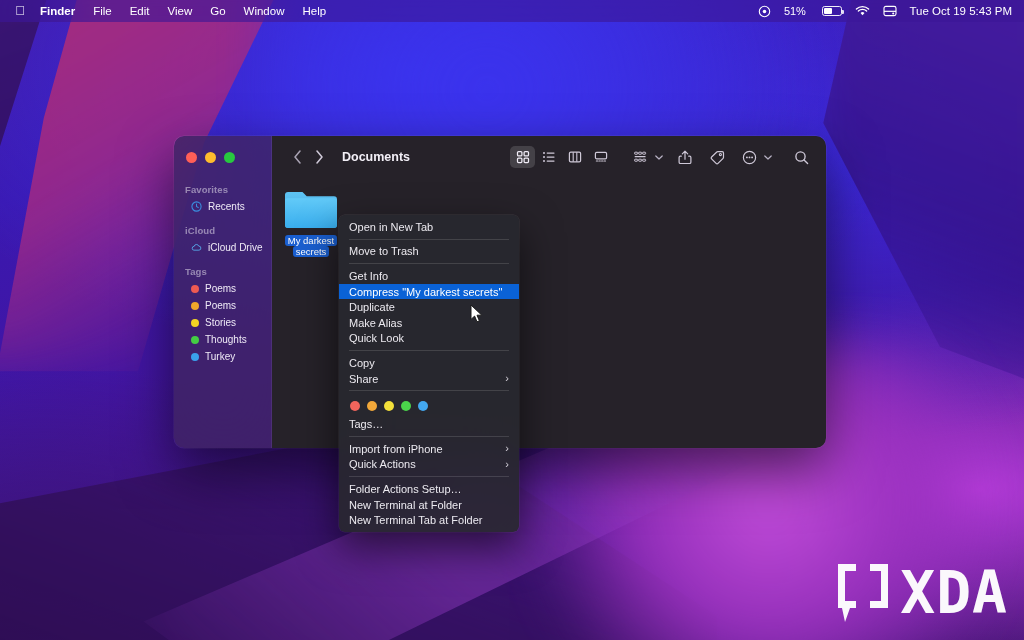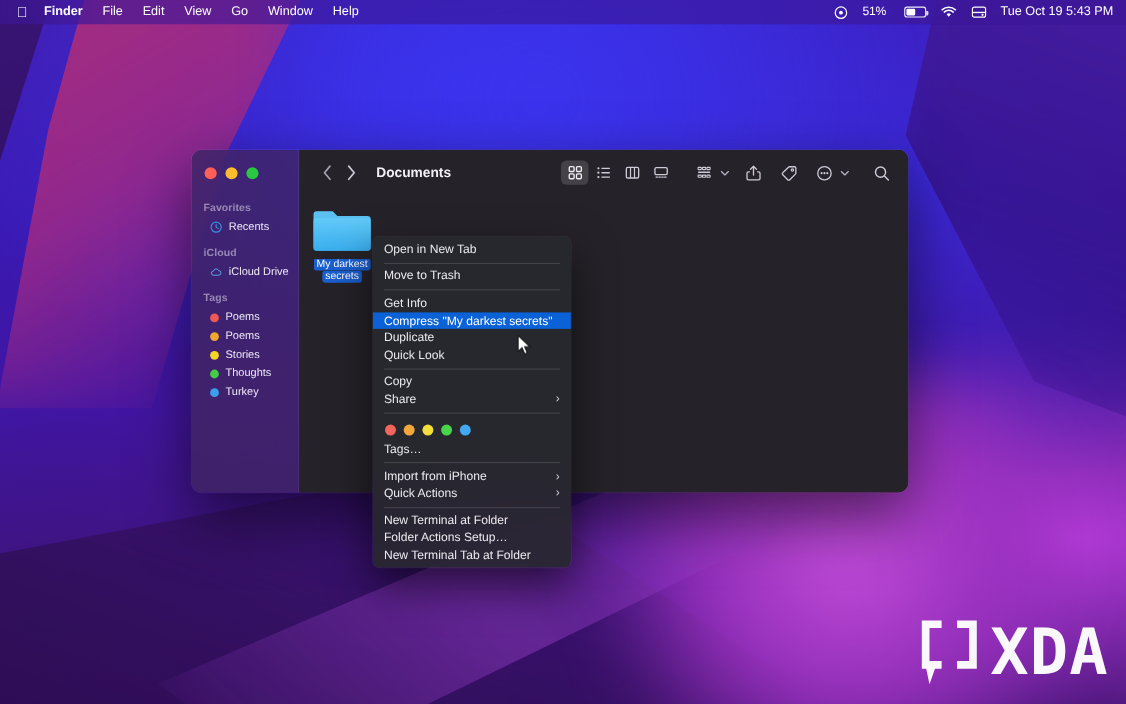--- a/index.html
+++ b/index.html
@@ -464,6 +464,9 @@
     <span>Duplicate</span>
   </div>
   <div class="ctx-item">
+    <span>Make Alias</span>
+  </div>
+  <div class="ctx-item">
     <span>Quick Look</span>
   </div>
   <div class="ctx-sep"></div>

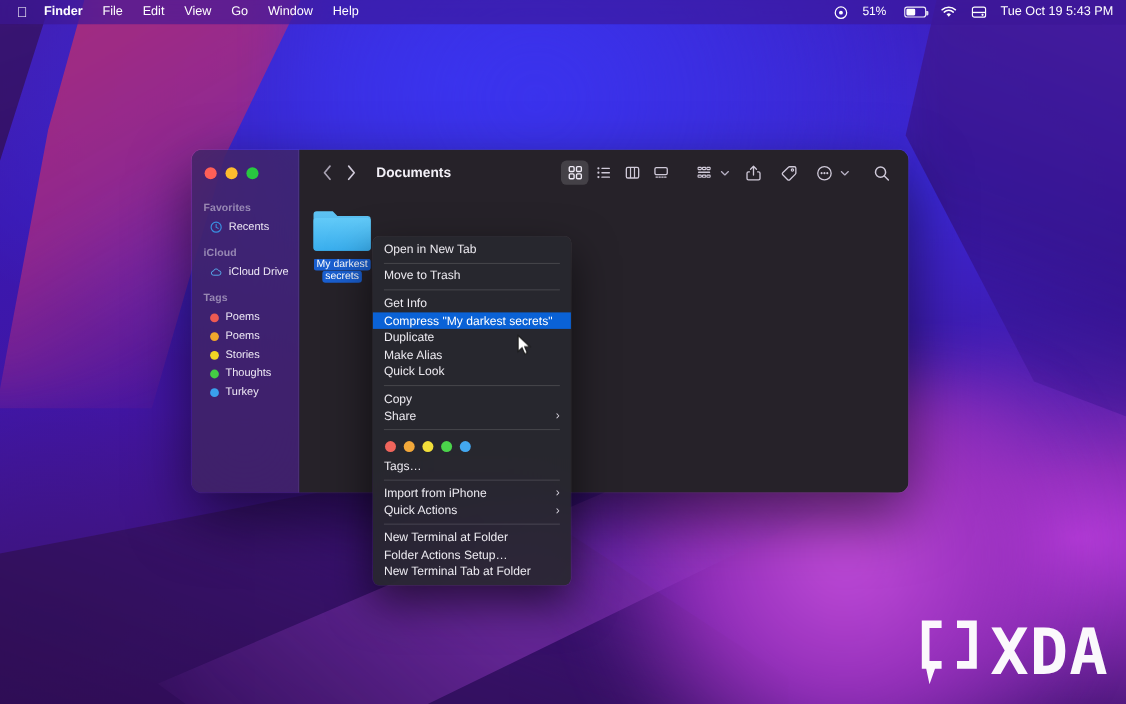--- a/index.html
+++ b/index.html
@@ -503,10 +503,10 @@
   <div class="ctx-sep"></div>
 
   <div class="ctx-item">
+    <span>Folder Actions Setup…</span>
+  </div>
+  <div class="ctx-item">
     <span>New Terminal at Folder</span>
-  </div>
-  <div class="ctx-item">
-    <span>Folder Actions Setup…</span>
   </div>
   <div class="ctx-item">
     <span>New Terminal Tab at Folder</span>

